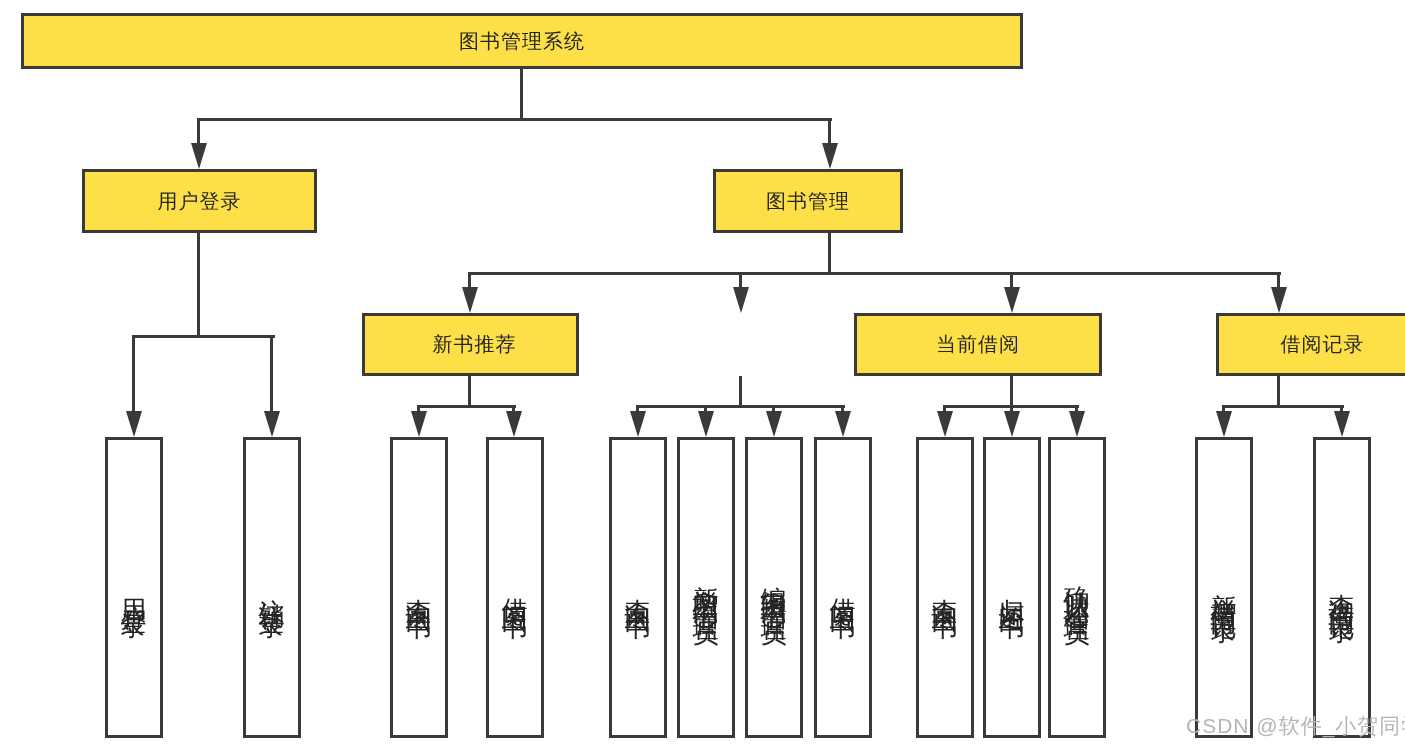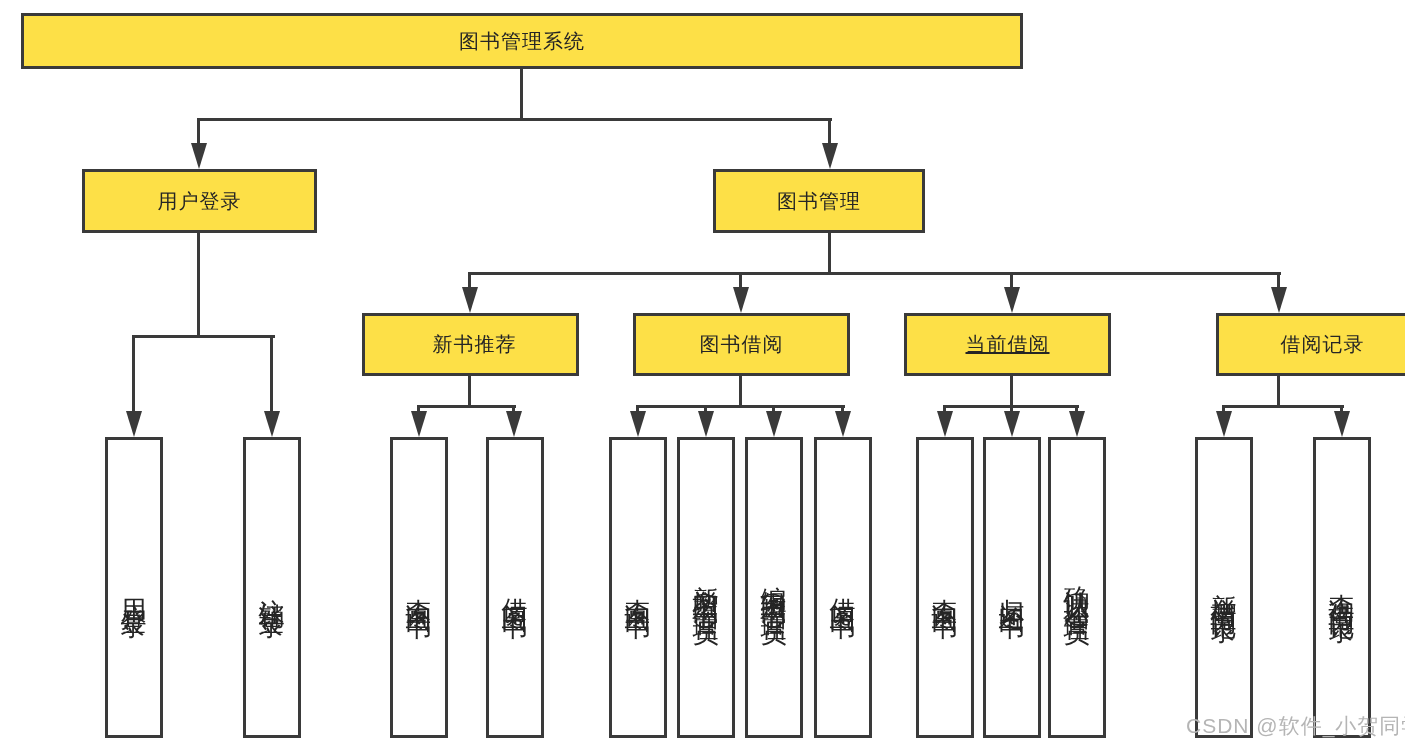--- a/index.html
+++ b/index.html
@@ -116,7 +116,7 @@
   <div class="hbox" style="left:82px;top:169px;width:235px;height:64px;">
     <span>用户登录</span>
   </div>
-  <div class="hbox" style="left:713px;top:169px;width:212px;height:64px;">
+  <div class="hbox" style="left:713px;top:169px;width:190px;height:64px;">
     <span>图书管理</span>
   </div>
 

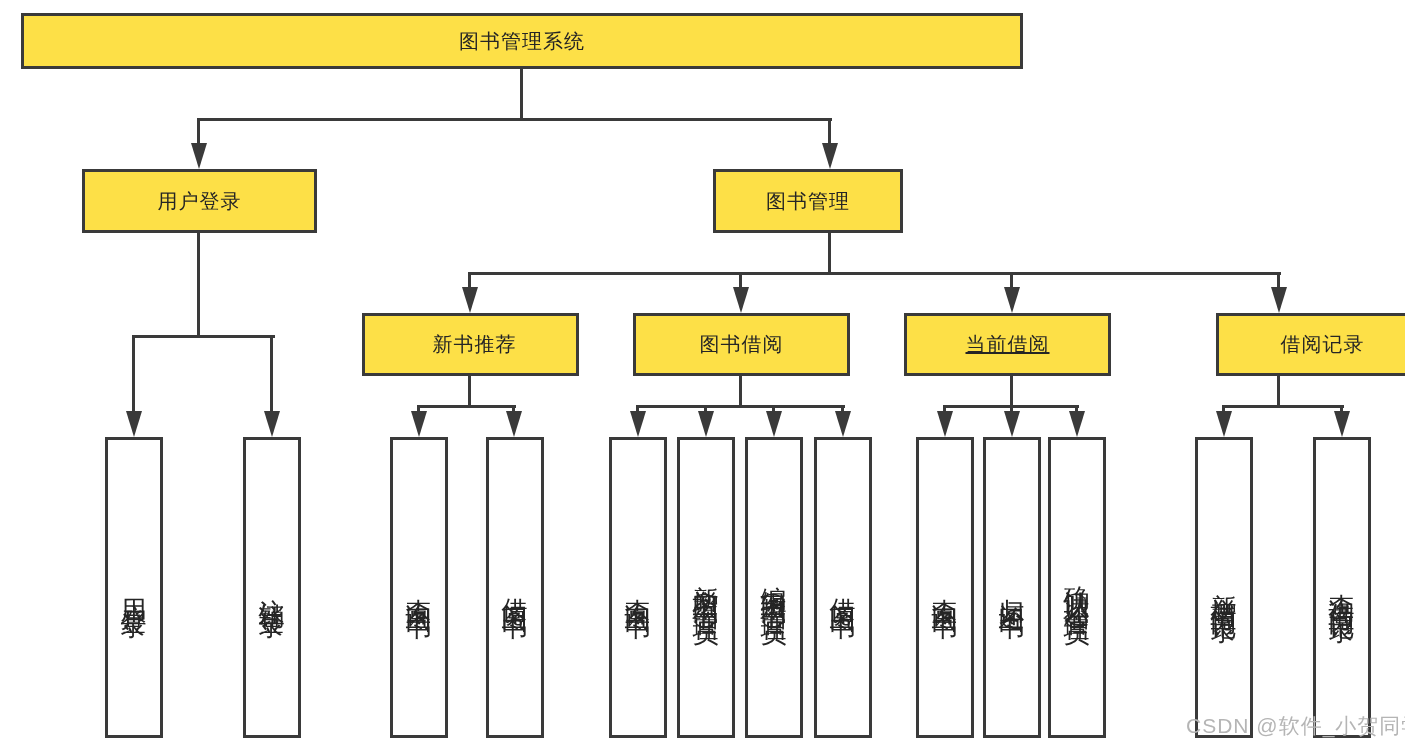--- a/index.html
+++ b/index.html
@@ -123,9 +123,6 @@
   <div class="hbox" style="left:362px;top:313px;width:217px;height:63px;padding-left:8px;">
     <span>新书推荐</span>
   </div>
-  <div class="hbox" style="left:633px;top:313px;width:217px;height:63px;">
-    <span>图书借阅</span>
-  </div>
   <div class="hbox" style="left:904px;top:313px;width:207px;height:63px;text-decoration:underline;">
     <span>当前借阅</span>
   </div>

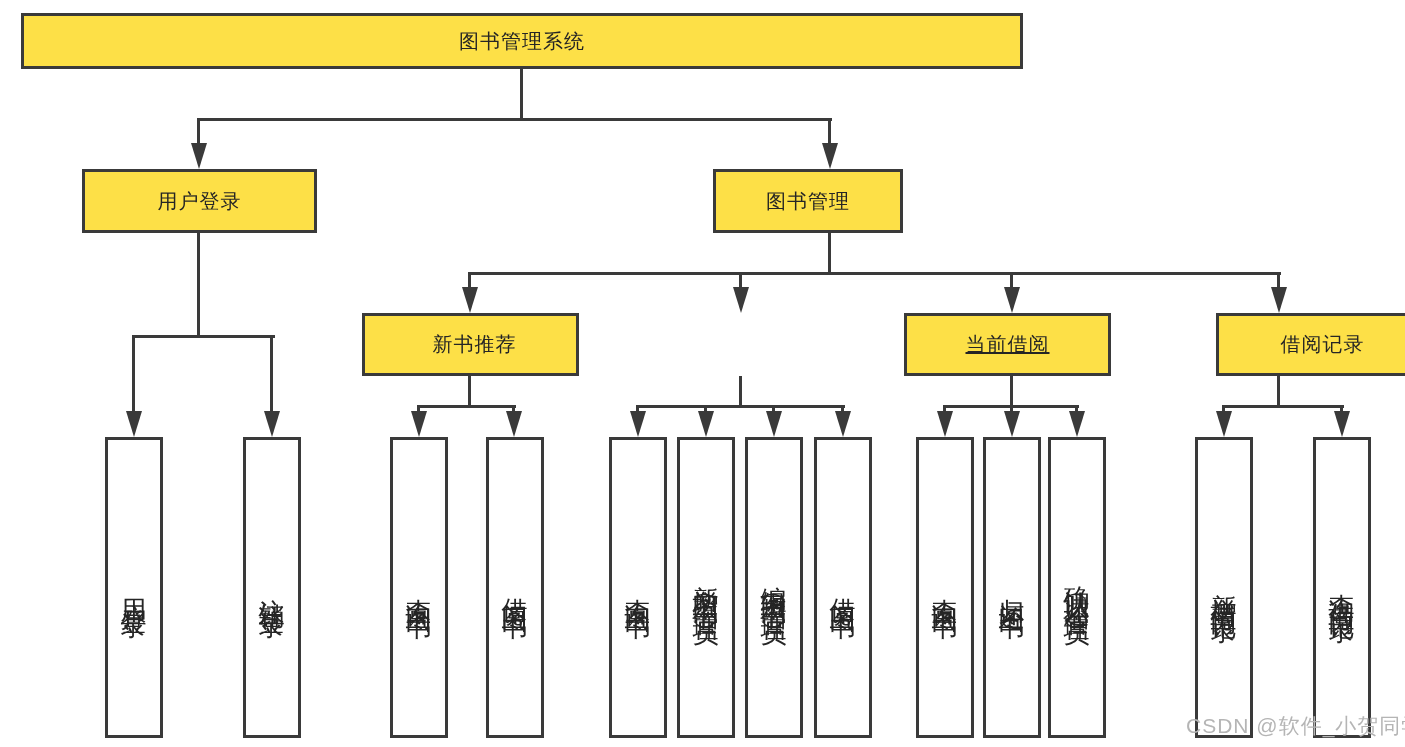--- a/index.html
+++ b/index.html
@@ -123,7 +123,7 @@
   <div class="hbox" style="left:362px;top:313px;width:217px;height:63px;padding-left:8px;">
     <span>新书推荐</span>
   </div>
-  <div class="hbox" style="left:904px;top:313px;width:207px;height:63px;text-decoration:underline;">
+  <div class="hbox" style="left:854px;top:313px;width:248px;height:63px;">
     <span>当前借阅</span>
   </div>
   <div class="hbox" style="left:1172px;top:313px;width:213px;height:63px;margin-left:44px;">

